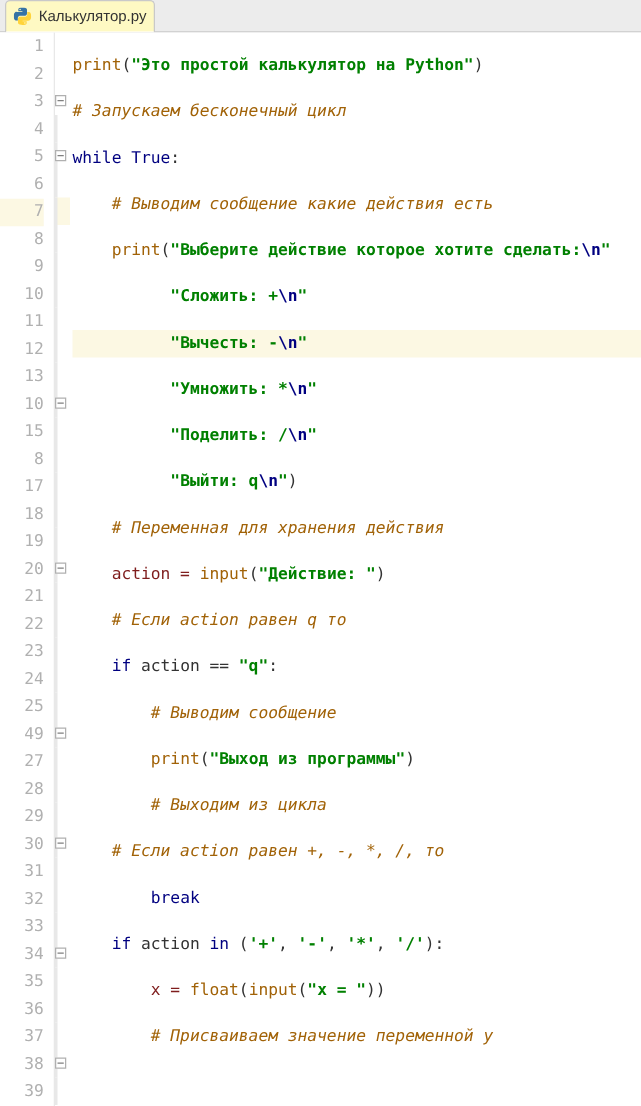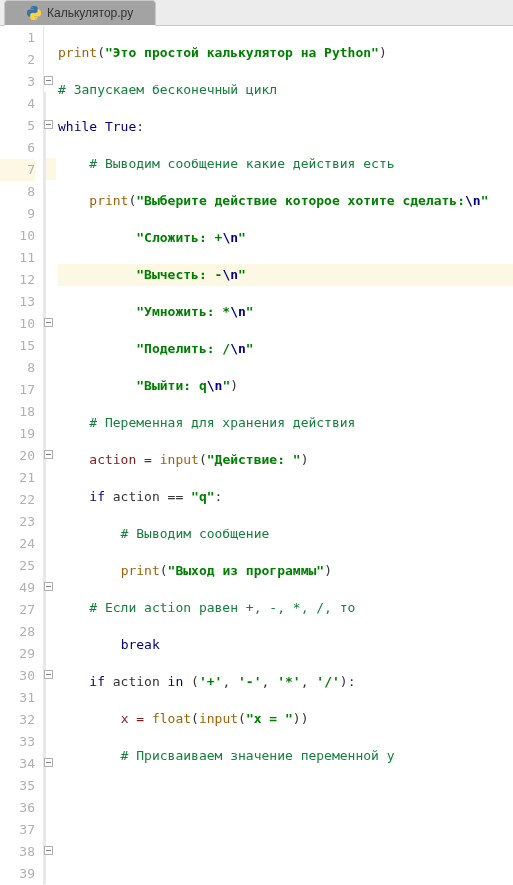--- a/index.html
+++ b/index.html
@@ -4,7 +4,7 @@
 <style>
 html,body{margin:0;padding:0;width:513px;height:885px;overflow:hidden;font-family:Consolas,Menlo,"DejaVu Sans Mono",monospace;font-size:13px;background:#fff;color:#333}
 .tab-bar{height:26px;background:#ECECEC;border-bottom:1px solid #C9C9C9;display:flex;align-items:flex-end;padding-left:4px;box-sizing:border-box}
-.tab{height:24px;background:#a3a3a3;border:1px solid #C9C9C9;border-bottom:1px solid #fff;border-radius:4px 4px 0 0;display:flex;align-items:center;padding:0 22px;position:relative;top:1px}
+.tab{height:24px;background:#fef9c3;border:1px solid #C9C9C9;border-bottom:1px solid #fff;border-radius:4px 4px 0 0;display:flex;align-items:center;padding:0 6px;position:relative;top:1px}
 .tab-icon{display:flex;align-items:center;margin-right:6px}
 .tab-label{font-family:"Segoe UI",Tahoma,sans-serif;font-size:12px;color:#333}
 .editor{display:flex;height:calc(885px - 26px);background:#fff}

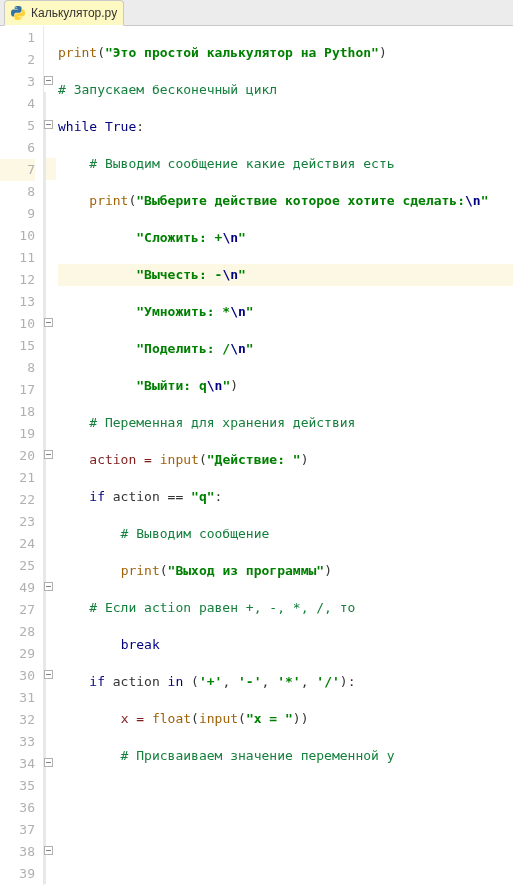--- a/index.html
+++ b/index.html
@@ -23,7 +23,7 @@
 .fn{color:#a16207}
 .str{color:#008000;font-weight:bold}
 .esc{color:#000080;font-weight:bold}
-.cmt{color:#15803d;}
+.cmt{color:#a16207;font-style:italic}
 .id{color:#7f1d1d}
 </style>
 </head>

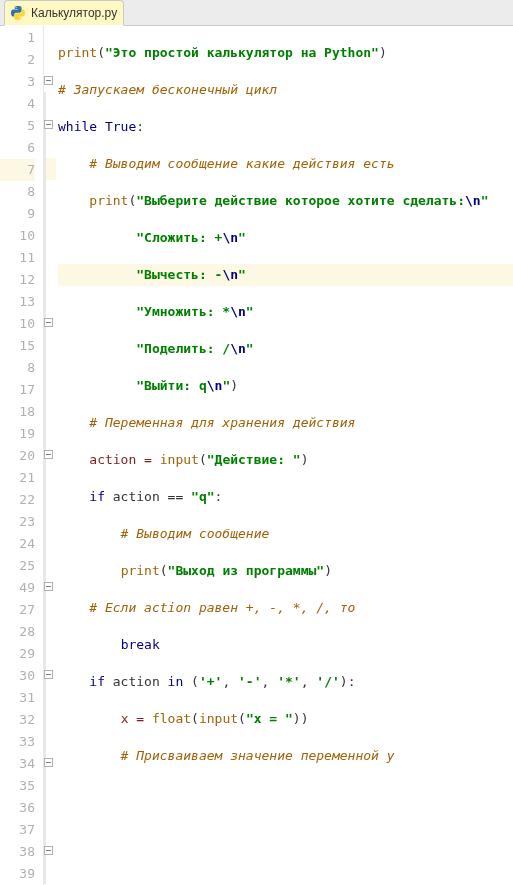--- a/index.html
+++ b/index.html
@@ -220,6 +220,7 @@
 <div class="line"><span>          </span><span class="str">"Выйти: q</span><span class="esc">\n</span><span class="str">"</span><span>)</span></div>
 <div class="line"><span class="cmt">    # Переменная для хранения действия</span></div>
 <div class="line"><span>    </span><span class="id">action = </span><span class="fn">input</span><span>(</span><span class="str">"Действие: "</span><span>)</span></div>
+<div class="line"><span class="cmt">    # Если action равен q то</span></div>
 <div class="line"><span>    </span><span class="kw">if</span><span> action == </span><span class="str">"q"</span><span>:</span></div>
 <div class="line"><span class="cmt">        # Выводим сообщение</span></div>
 <div class="line"><span>        </span><span class="fn">print</span><span>(</span><span class="str">"Выход из программы"</span><span>)</span></div>

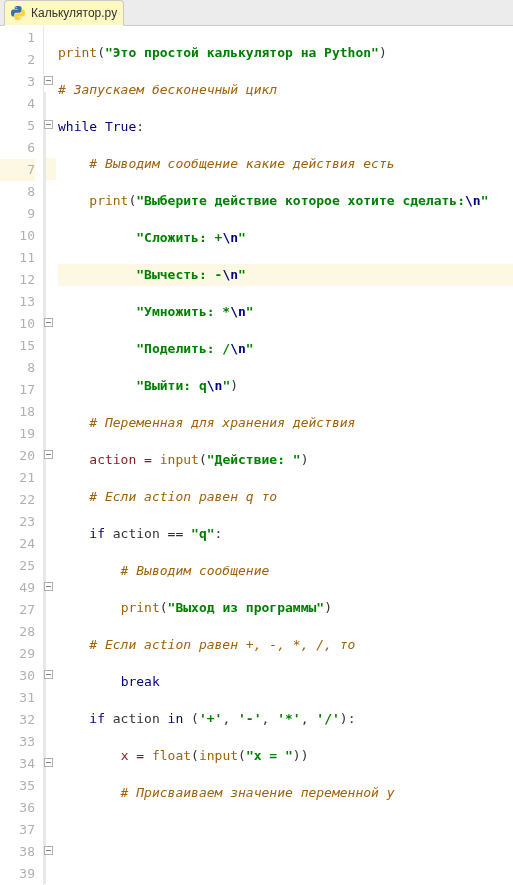--- a/index.html
+++ b/index.html
@@ -224,6 +224,7 @@
 <div class="line"><span>    </span><span class="kw">if</span><span> action == </span><span class="str">"q"</span><span>:</span></div>
 <div class="line"><span class="cmt">        # Выводим сообщение</span></div>
 <div class="line"><span>        </span><span class="fn">print</span><span>(</span><span class="str">"Выход из программы"</span><span>)</span></div>
+<div class="line"><span class="cmt">        # Выходим из цикла</span></div>
 <div class="line"><span class="cmt">    # Если action равен +, -, *, /, то</span></div>
 <div class="line"><span>        </span><span class="kw">break</span></div>
 <div class="line"><span>    </span><span class="kw">if</span><span> action </span><span class="kw">in</span><span> (</span><span class="str">'+'</span><span>, </span><span class="str">'-'</span><span>, </span><span class="str">'*'</span><span>, </span><span class="str">'/'</span><span>):</span></div>

